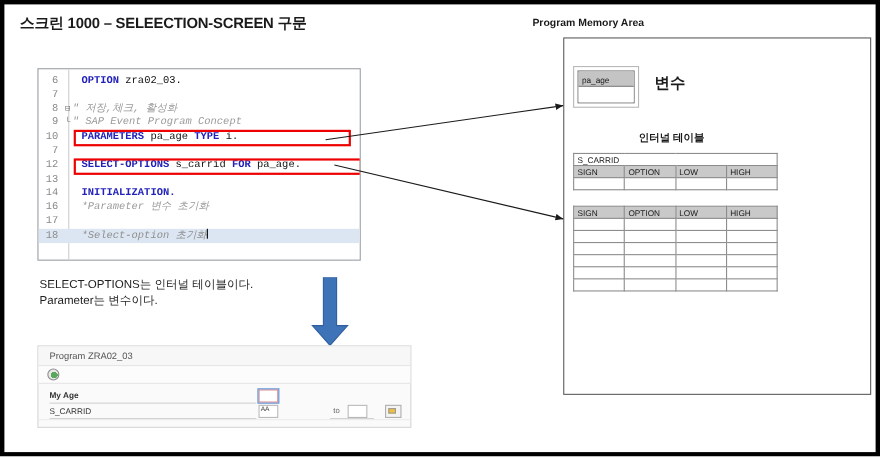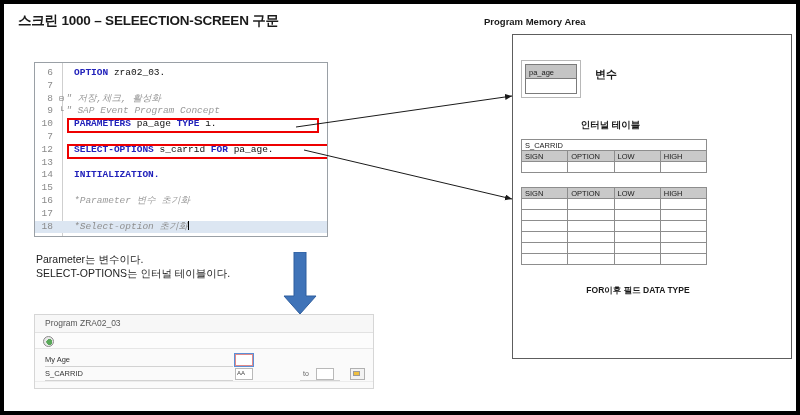--- a/index.html
+++ b/index.html
@@ -227,7 +227,7 @@
   #var-label {
     position: absolute;
     left: 82px; top: 32px;
-    font-size: 11px;
+    font-size: 14px;
     font-weight: bold;
     color: #1a1a1a;
     white-space: nowrap;

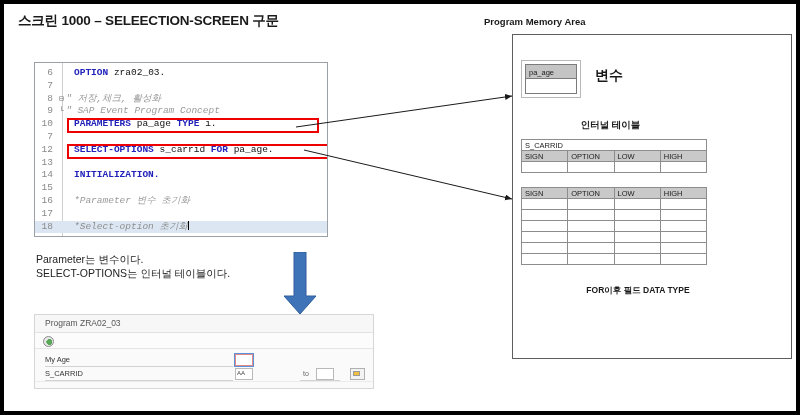--- a/index.html
+++ b/index.html
@@ -332,9 +332,6 @@
       <span class="ln">14</span><span class="fold"></span><span class="kw code-txt" style="padding-left:8px;">INITIALIZATION.</span>
     </div>
 
-    <div class="code-row">
-      <span class="ln">15</span>
-    </div>
 
     <div class="code-row">
       <span class="ln">16</span><span class="fold"></span><span class="cmt code-txt" style="padding-left:8px;">*Parameter 변수 초기화</span>

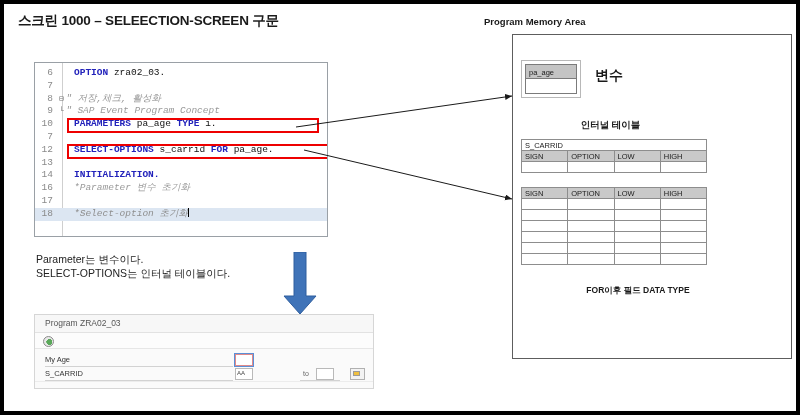--- a/index.html
+++ b/index.html
@@ -350,8 +350,8 @@
   </div>
 
   <div id="notes">
+    <div>SELECT-OPTIONS는 인터널 테이블이다.</div>
     <div>Parameter는 변수이다.</div>
-    <div>SELECT-OPTIONS는 인터널 테이블이다.</div>
   </div>
 
   <svg id="blue-arrow" width="36" height="64" viewBox="0 0 36 64">

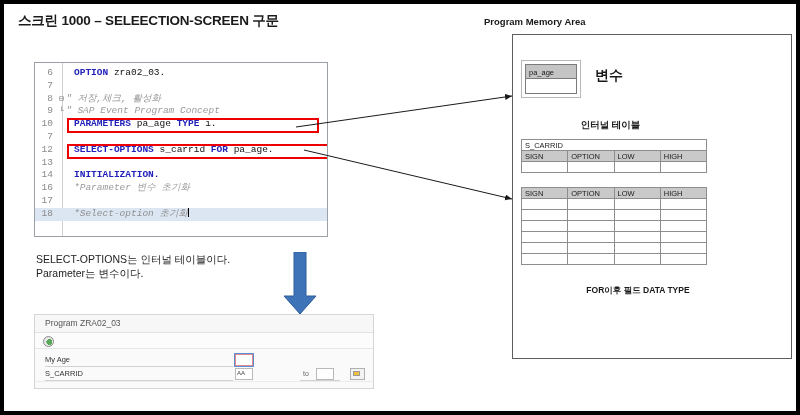--- a/index.html
+++ b/index.html
@@ -469,7 +469,6 @@
     </tbody>
       </table>
 
-    <div id="for-note">FOR이후 필드 DATA TYPE</div>
   </div>
 
   <svg id="connectors">

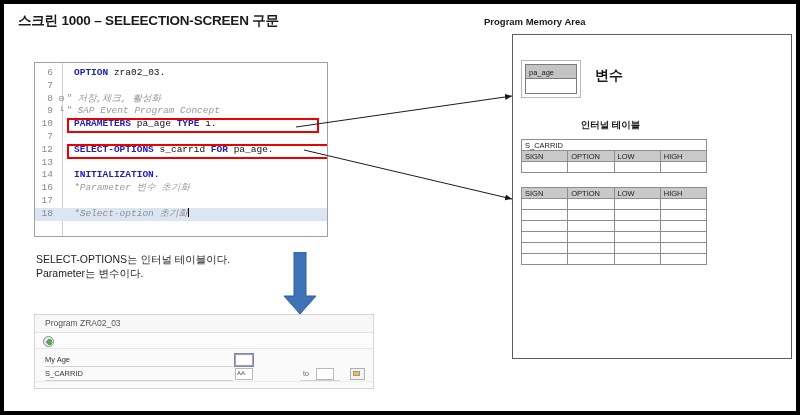--- a/index.html
+++ b/index.html
@@ -365,7 +365,7 @@
     </div>
 
     <div style="position:relative; height:42px;">
-      <div class="sap-label" style="top:6px;">My Age</div>
+      <div class="sap-label" style="top:6px;font-weight:bold;">My Age</div>
       <div class="sap-underline" style="top:17px;"></div>
       <div class="sap-field focus" style="left:200px; top:5px; width:18px; height:12px;"></div>
 

